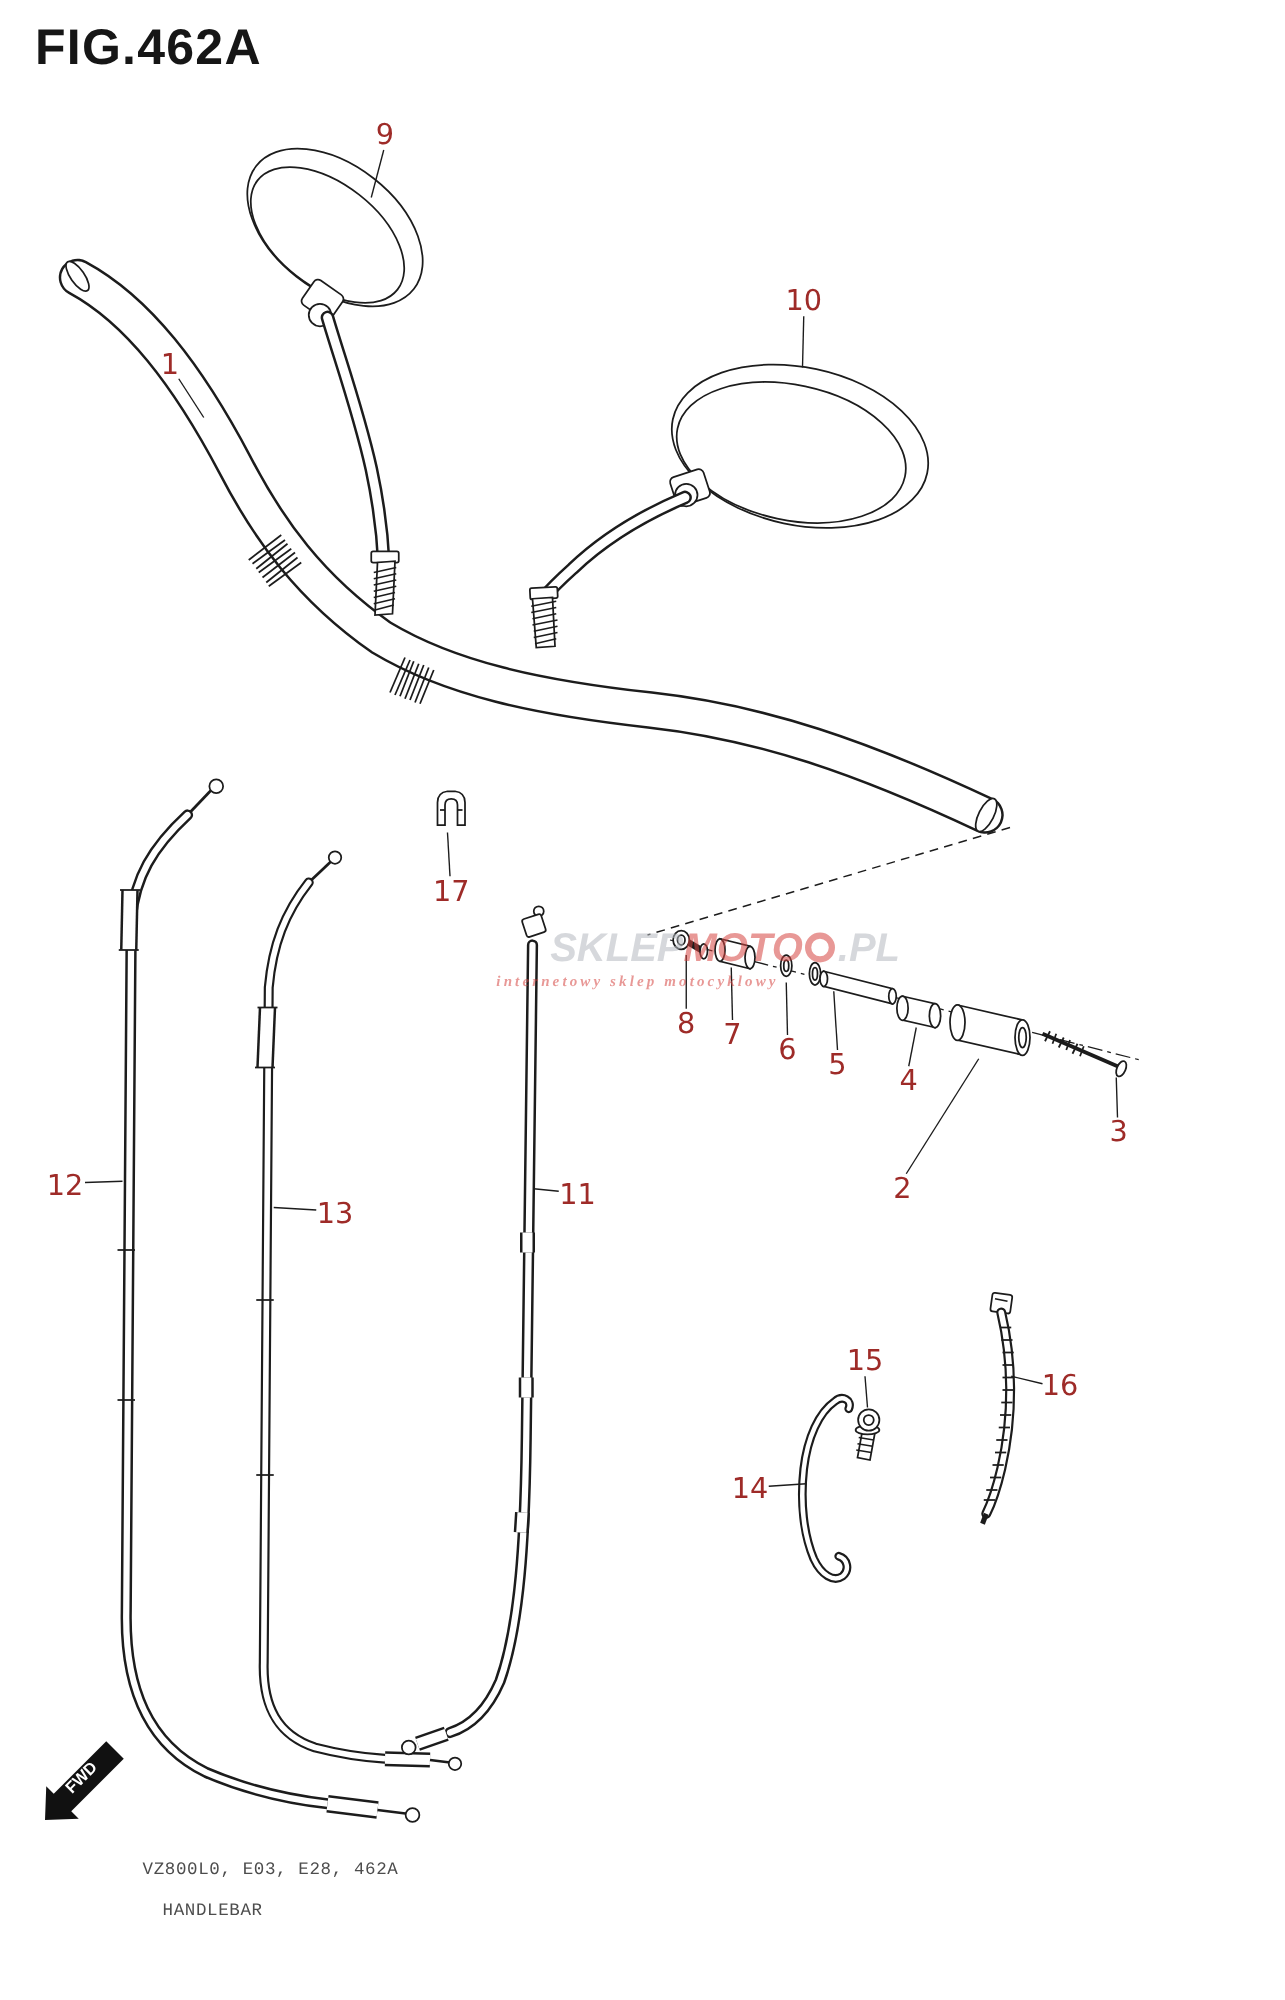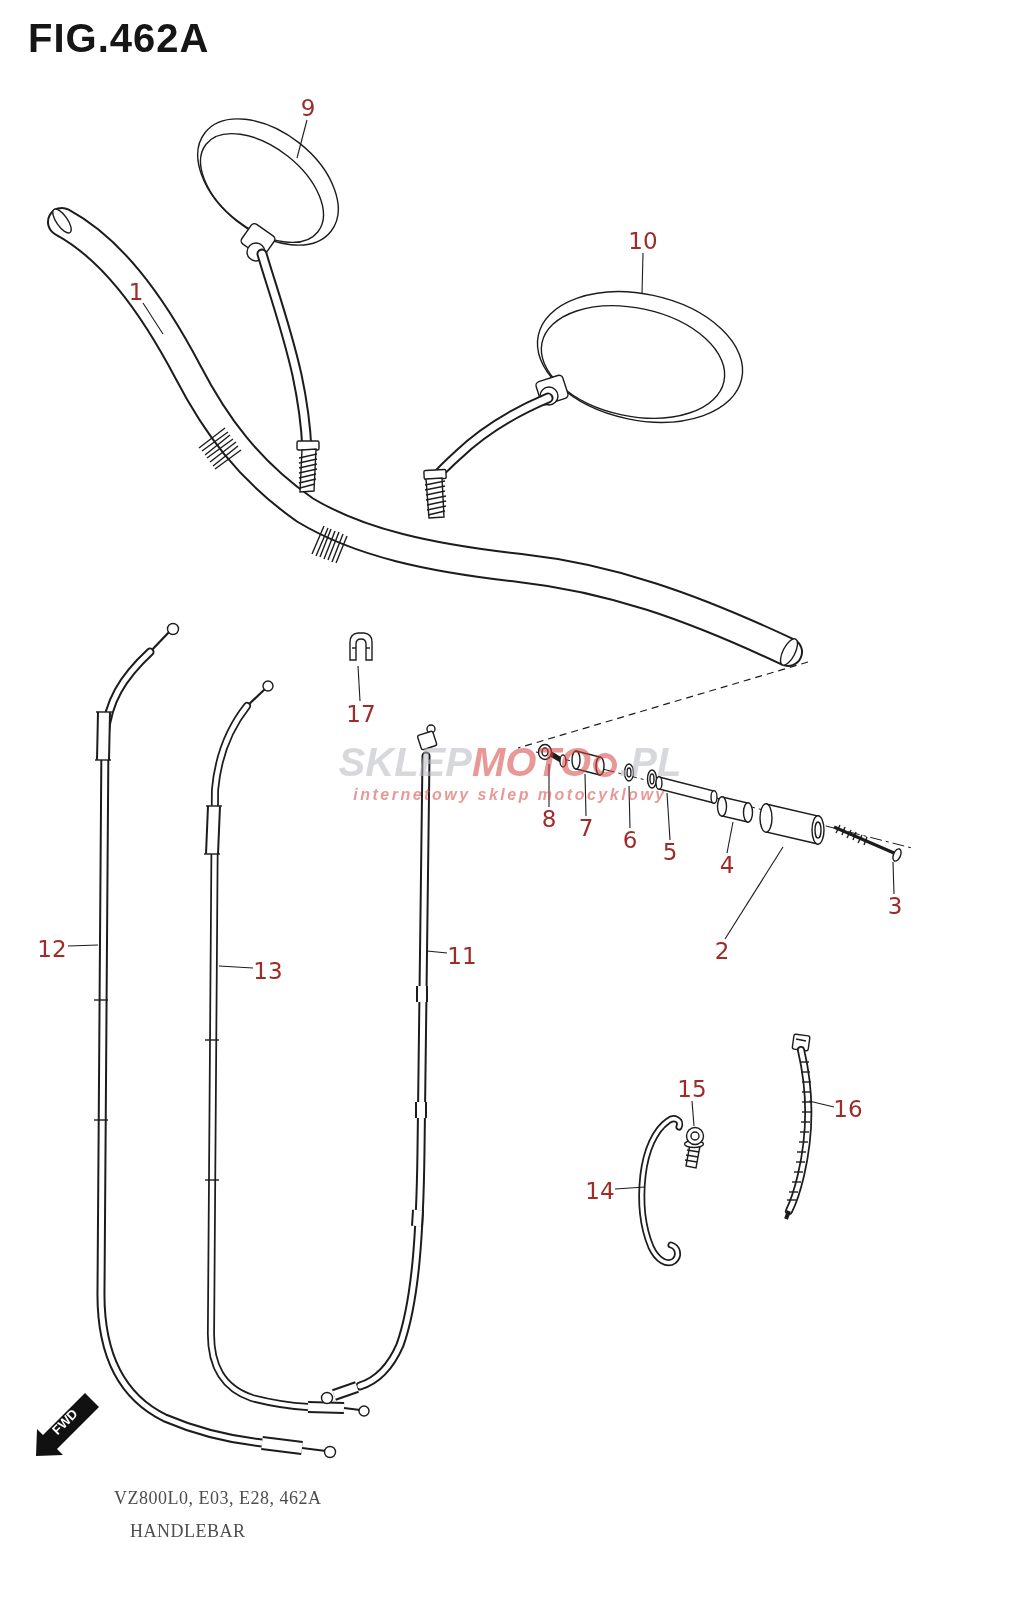--- a/index.html
+++ b/index.html
@@ -55,8 +55,9 @@
   }
   .wm-line{
     font-family:"Liberation Sans", sans-serif;
-    font-style:italic;font-weight:800;font-size:40px;line-height:1;
+    font-style:italic;font-weight:800;font-size:32px;line-height:1;
     white-space:nowrap;
+    text-align:right;
   }
   .wm-gray{color:var(--wm-gray);}
   .wm-red{color:var(--wm-red);}

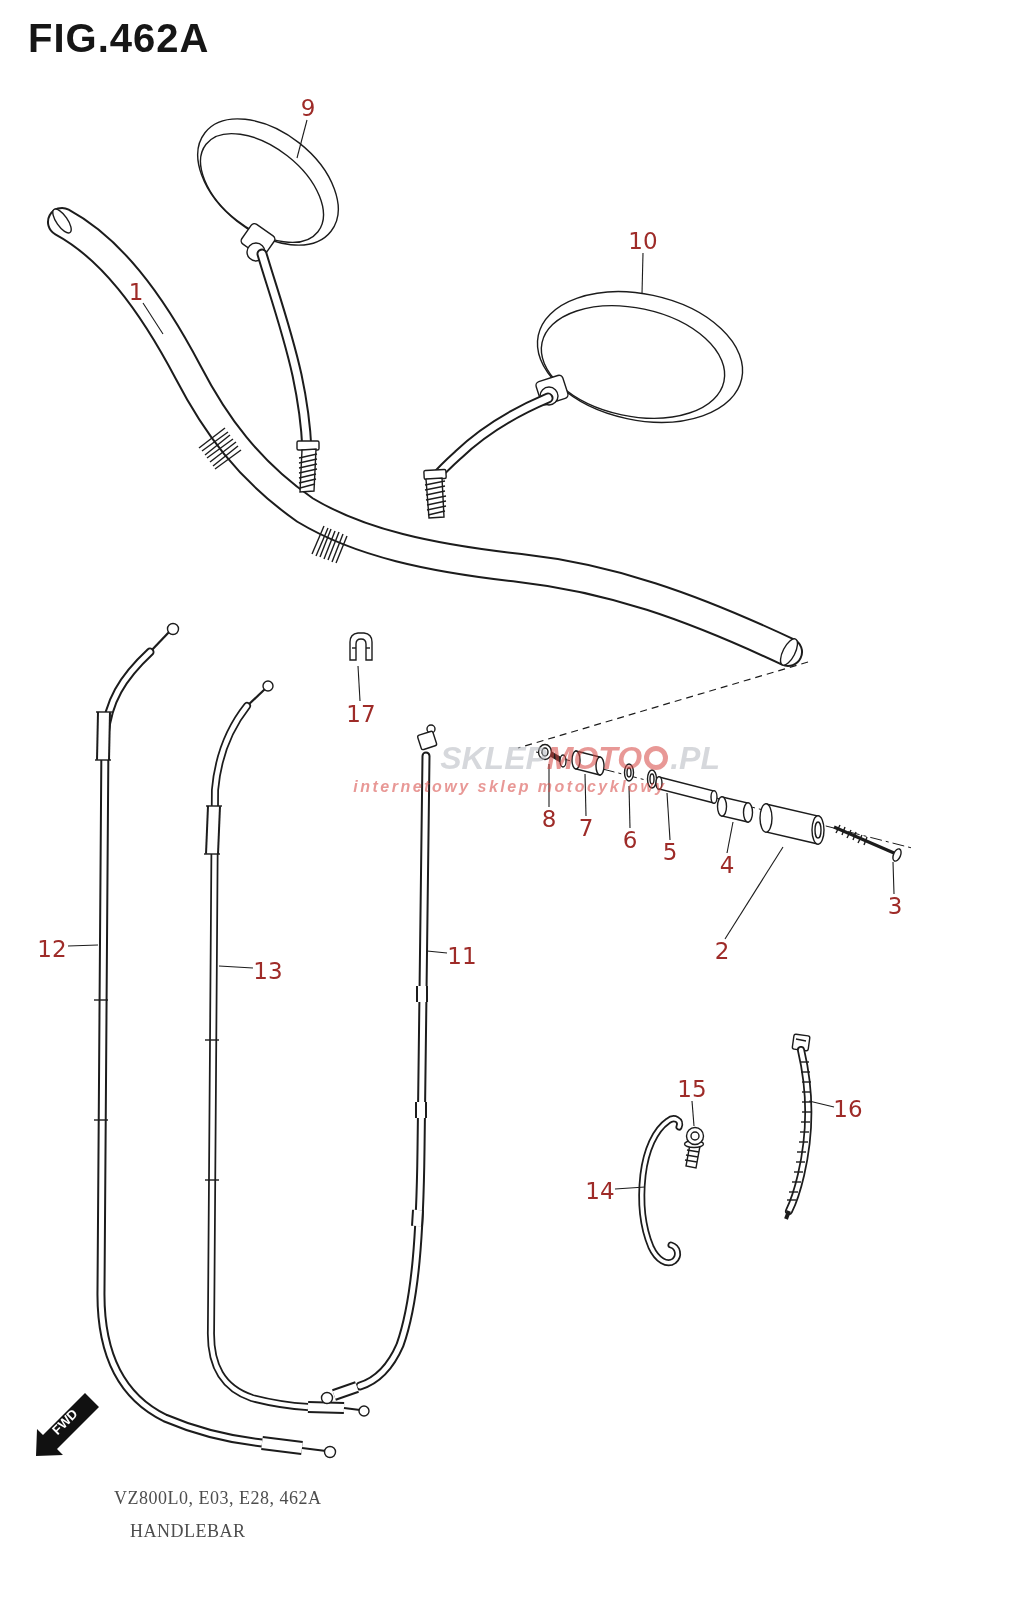--- a/index.html
+++ b/index.html
@@ -67,8 +67,8 @@
   }
   .wm-tagline{
     margin-top:4px;color:var(--wm-red);
-    font-family:Liberation Sans, sans-serif;
-    font-style:italic;font-size:16px;letter-spacing:2.5px;font-weight:600;
+    font-family:Liberation Serif, serif;
+    font-style:italic;font-size:12px;letter-spacing:2.5px;font-weight:600;
   }
   .footer-line{
     position:absolute;color:#4d4d4d;

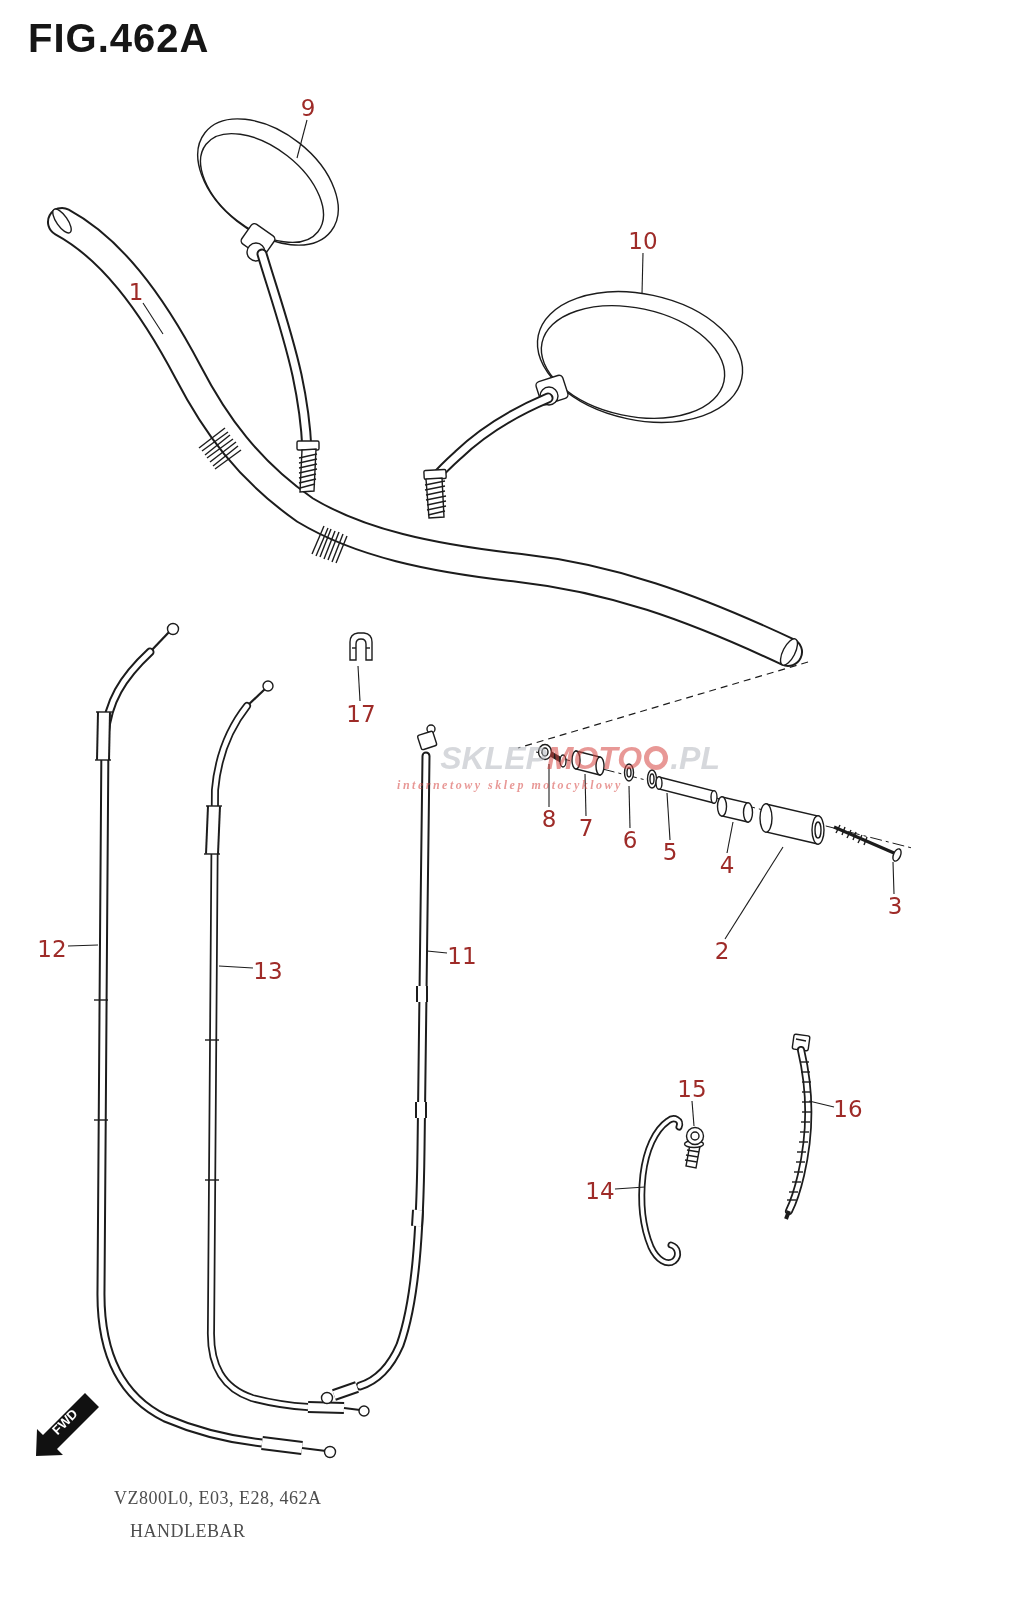--- a/index.html
+++ b/index.html
@@ -72,7 +72,7 @@
   }
   .footer-line{
     position:absolute;color:#4d4d4d;
-    font-family:Liberation Serif, serif;font-size:18px;letter-spacing:0.5px;
+    font-family:Liberation Mono, monospace;font-size:14px;letter-spacing:0.5px;
   }
   .footer-code{left:114px;top:1488px;}
   .footer-name{left:130px;top:1521px;text-align:center;}

